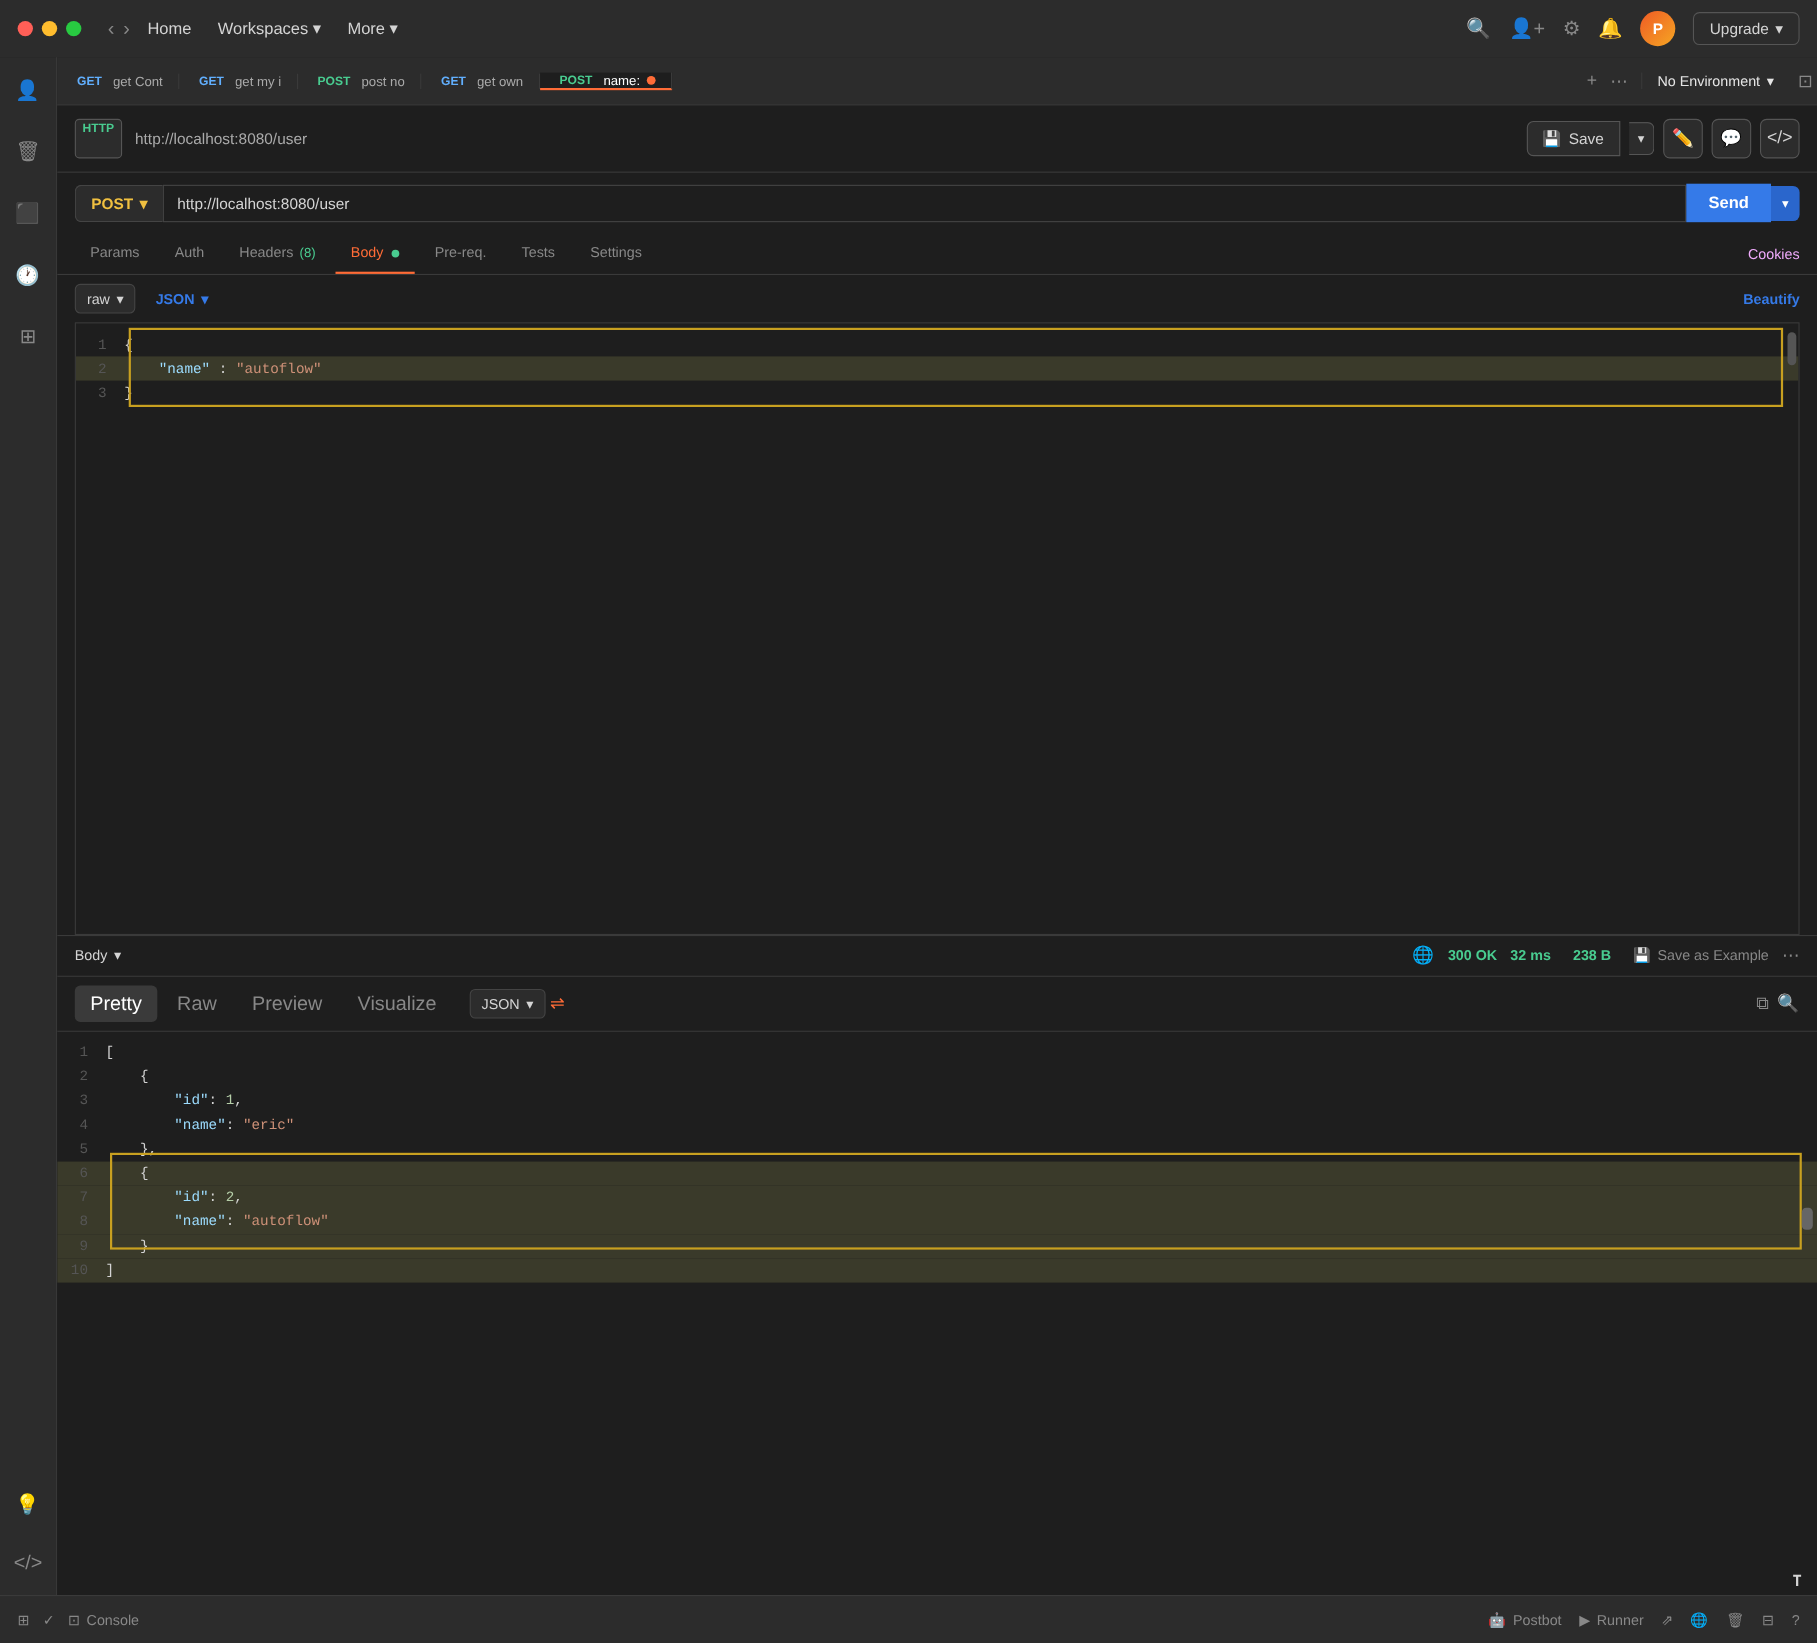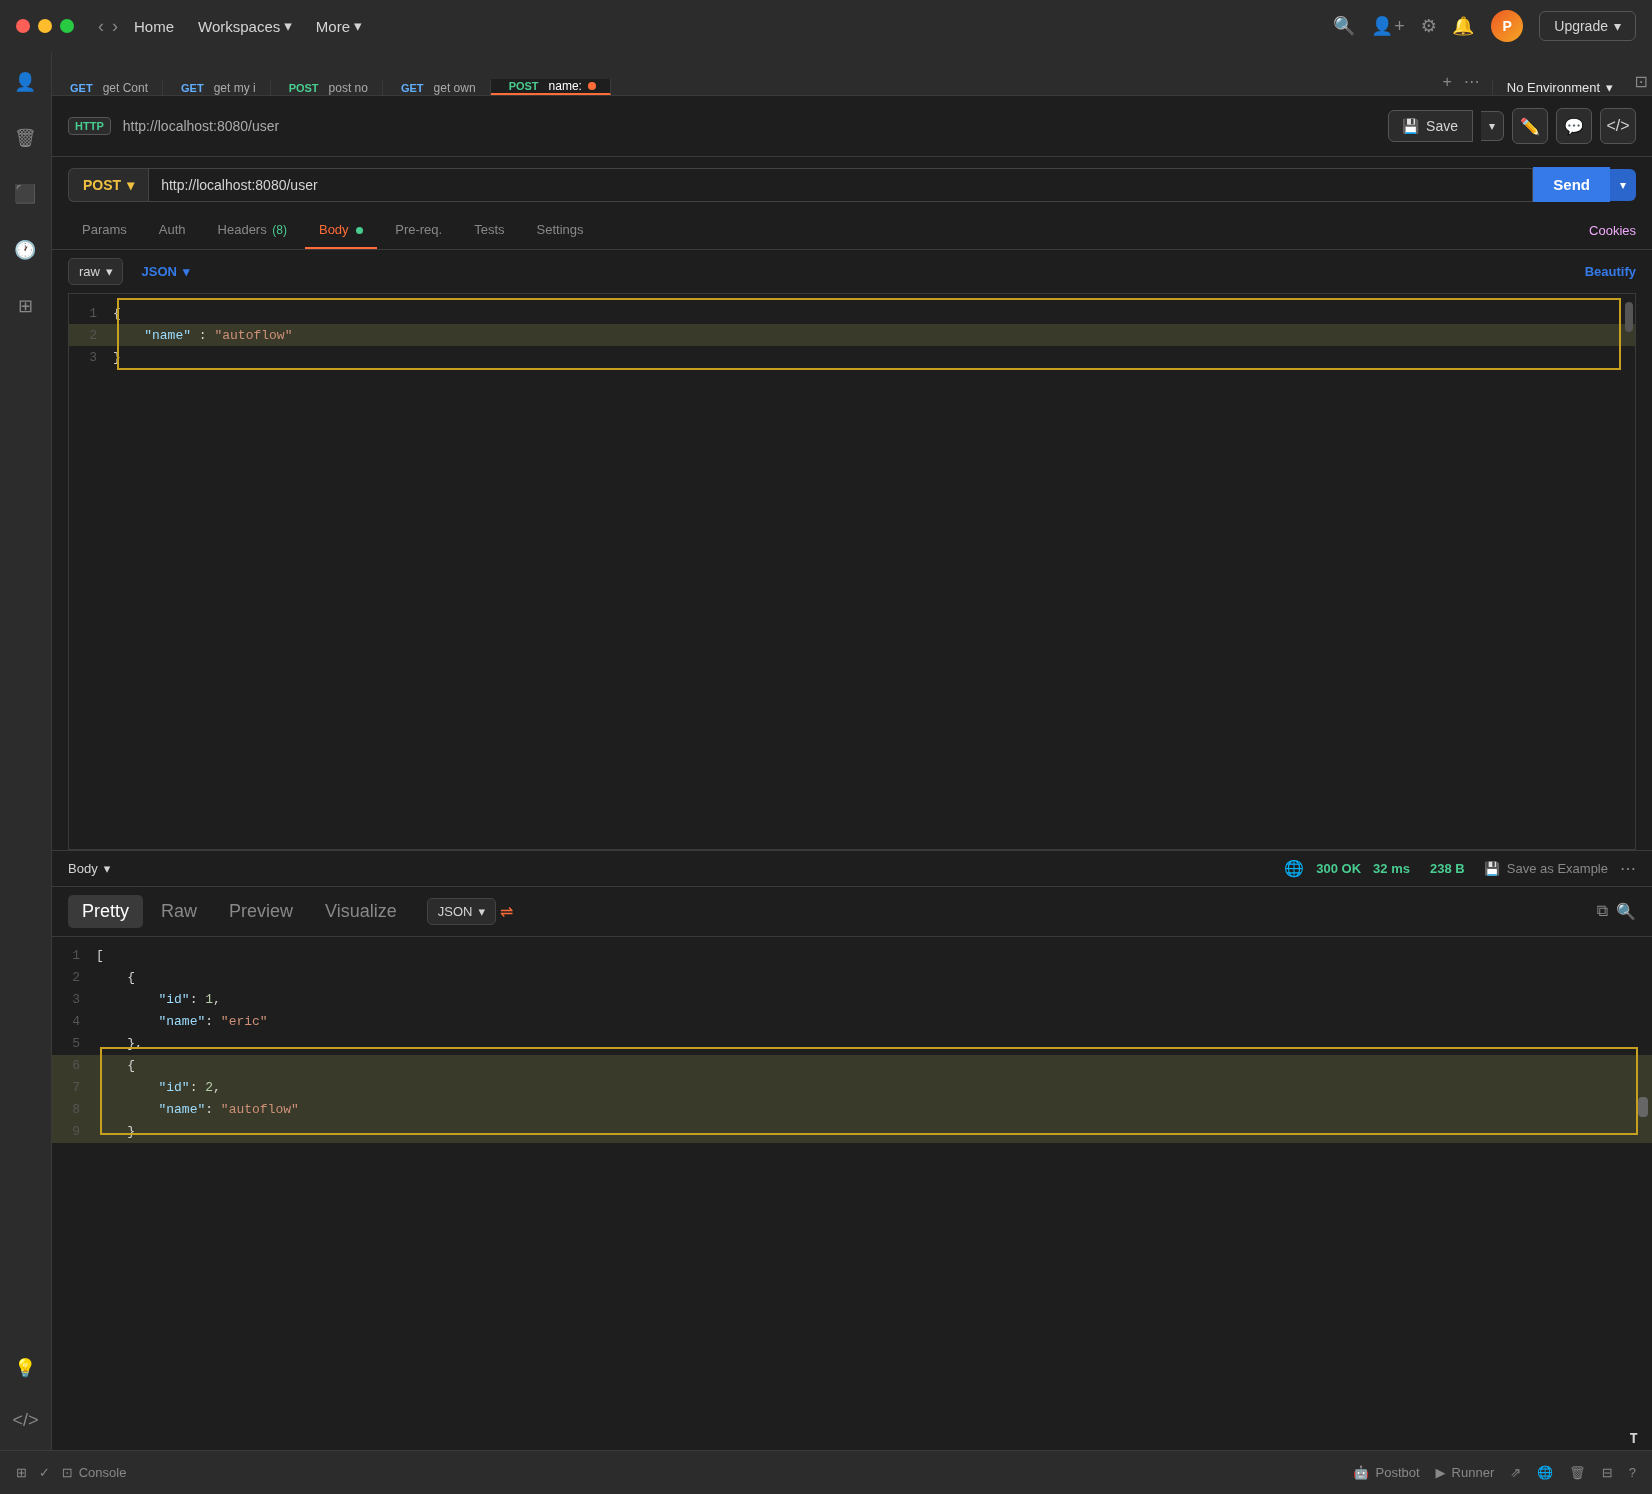--- a/index.html
+++ b/index.html
@@ -103,7 +103,7 @@
     
     .tabs-bar {
       display: flex;
-      align-items: flex-end;
+      align-items: center;
       background: #2c2c2c;
       border-bottom: 1px solid #3a3a3a;
       height: 44px;

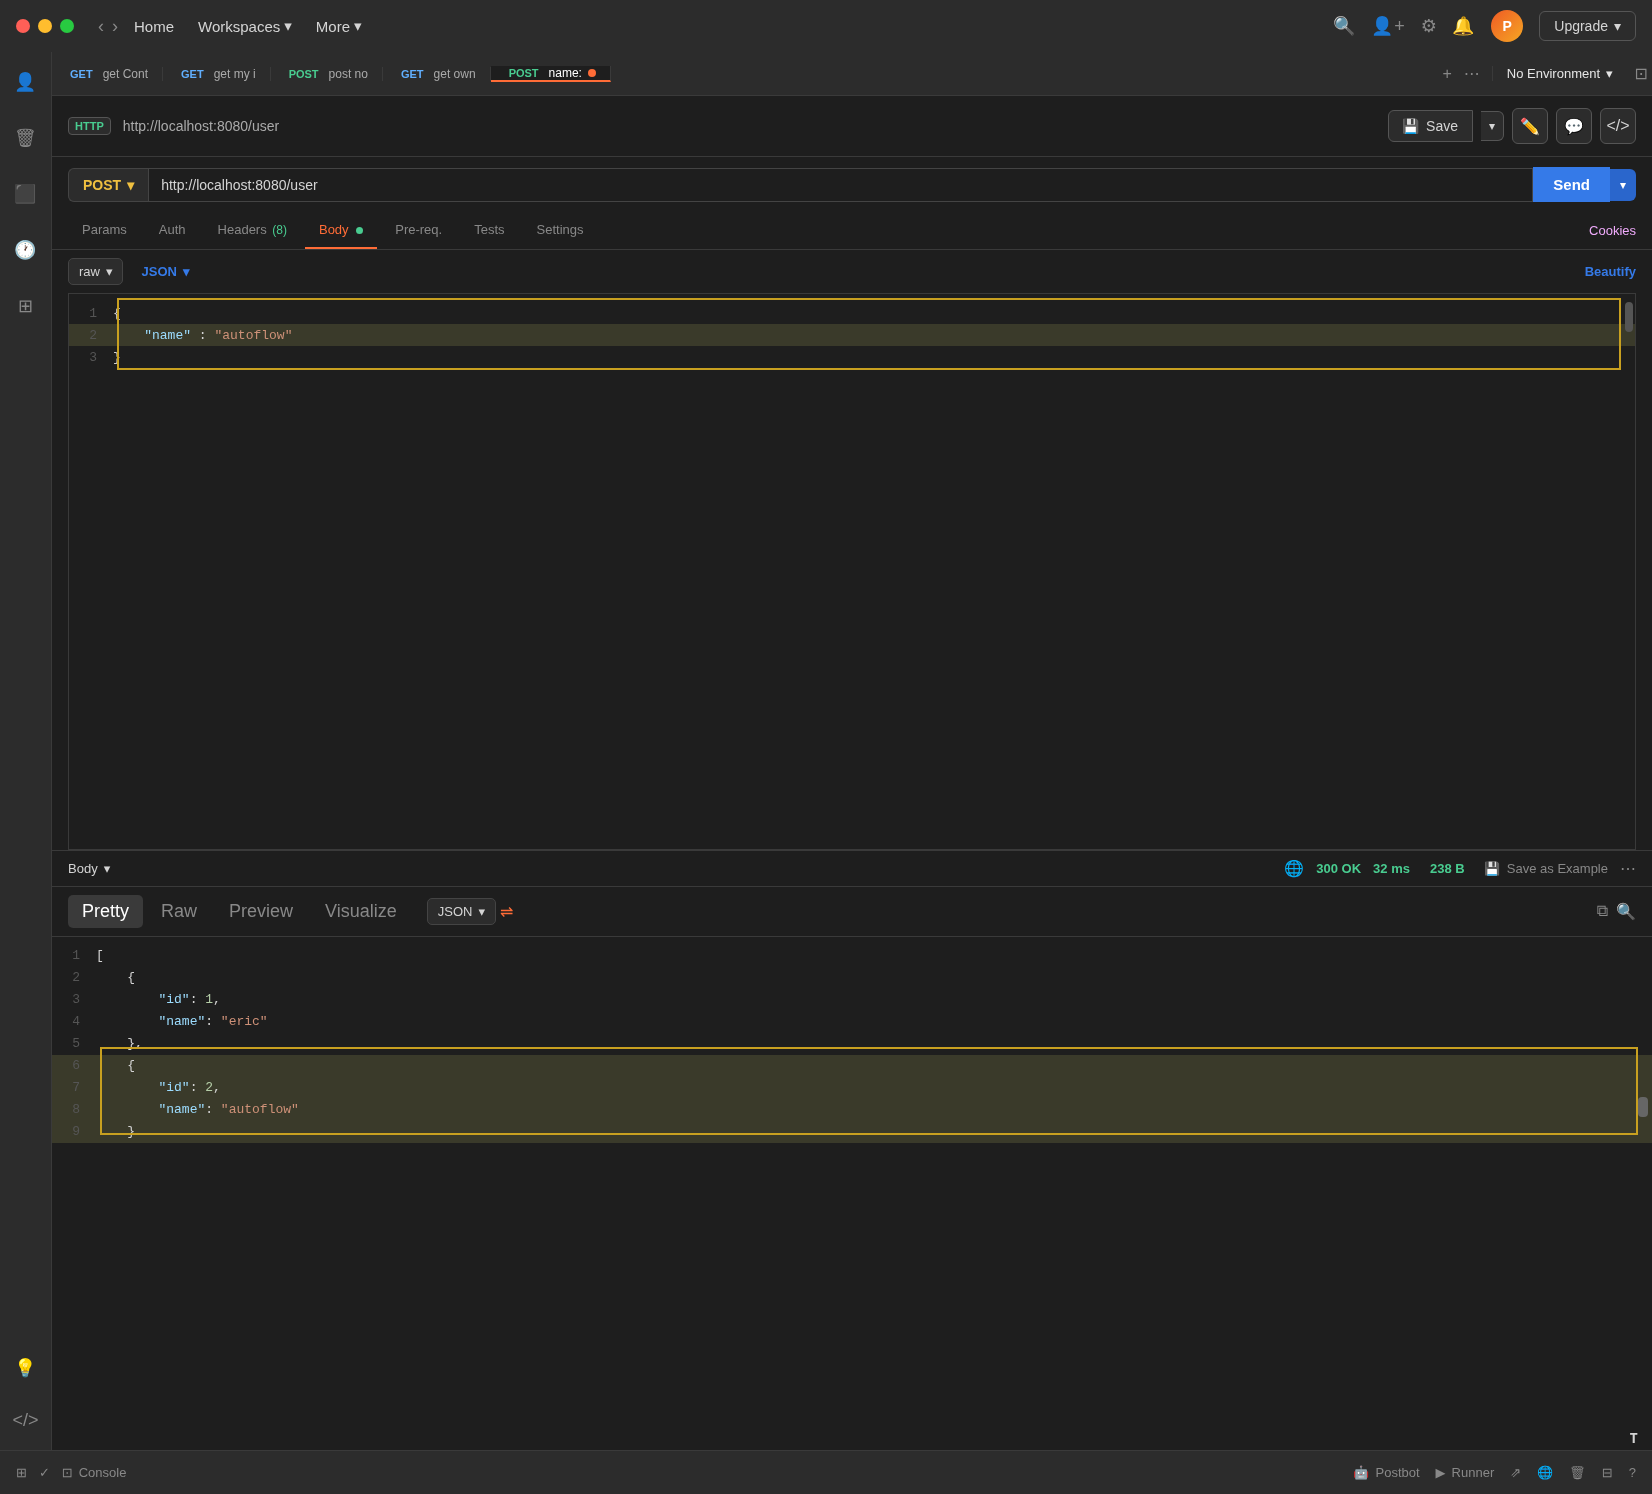--- a/index.html
+++ b/index.html
@@ -171,7 +171,6 @@
     
     .request-header {
       display: flex;
-      align-items: center;
       padding: 12px 16px;
       gap: 12px;
       border-bottom: 1px solid #3a3a3a;

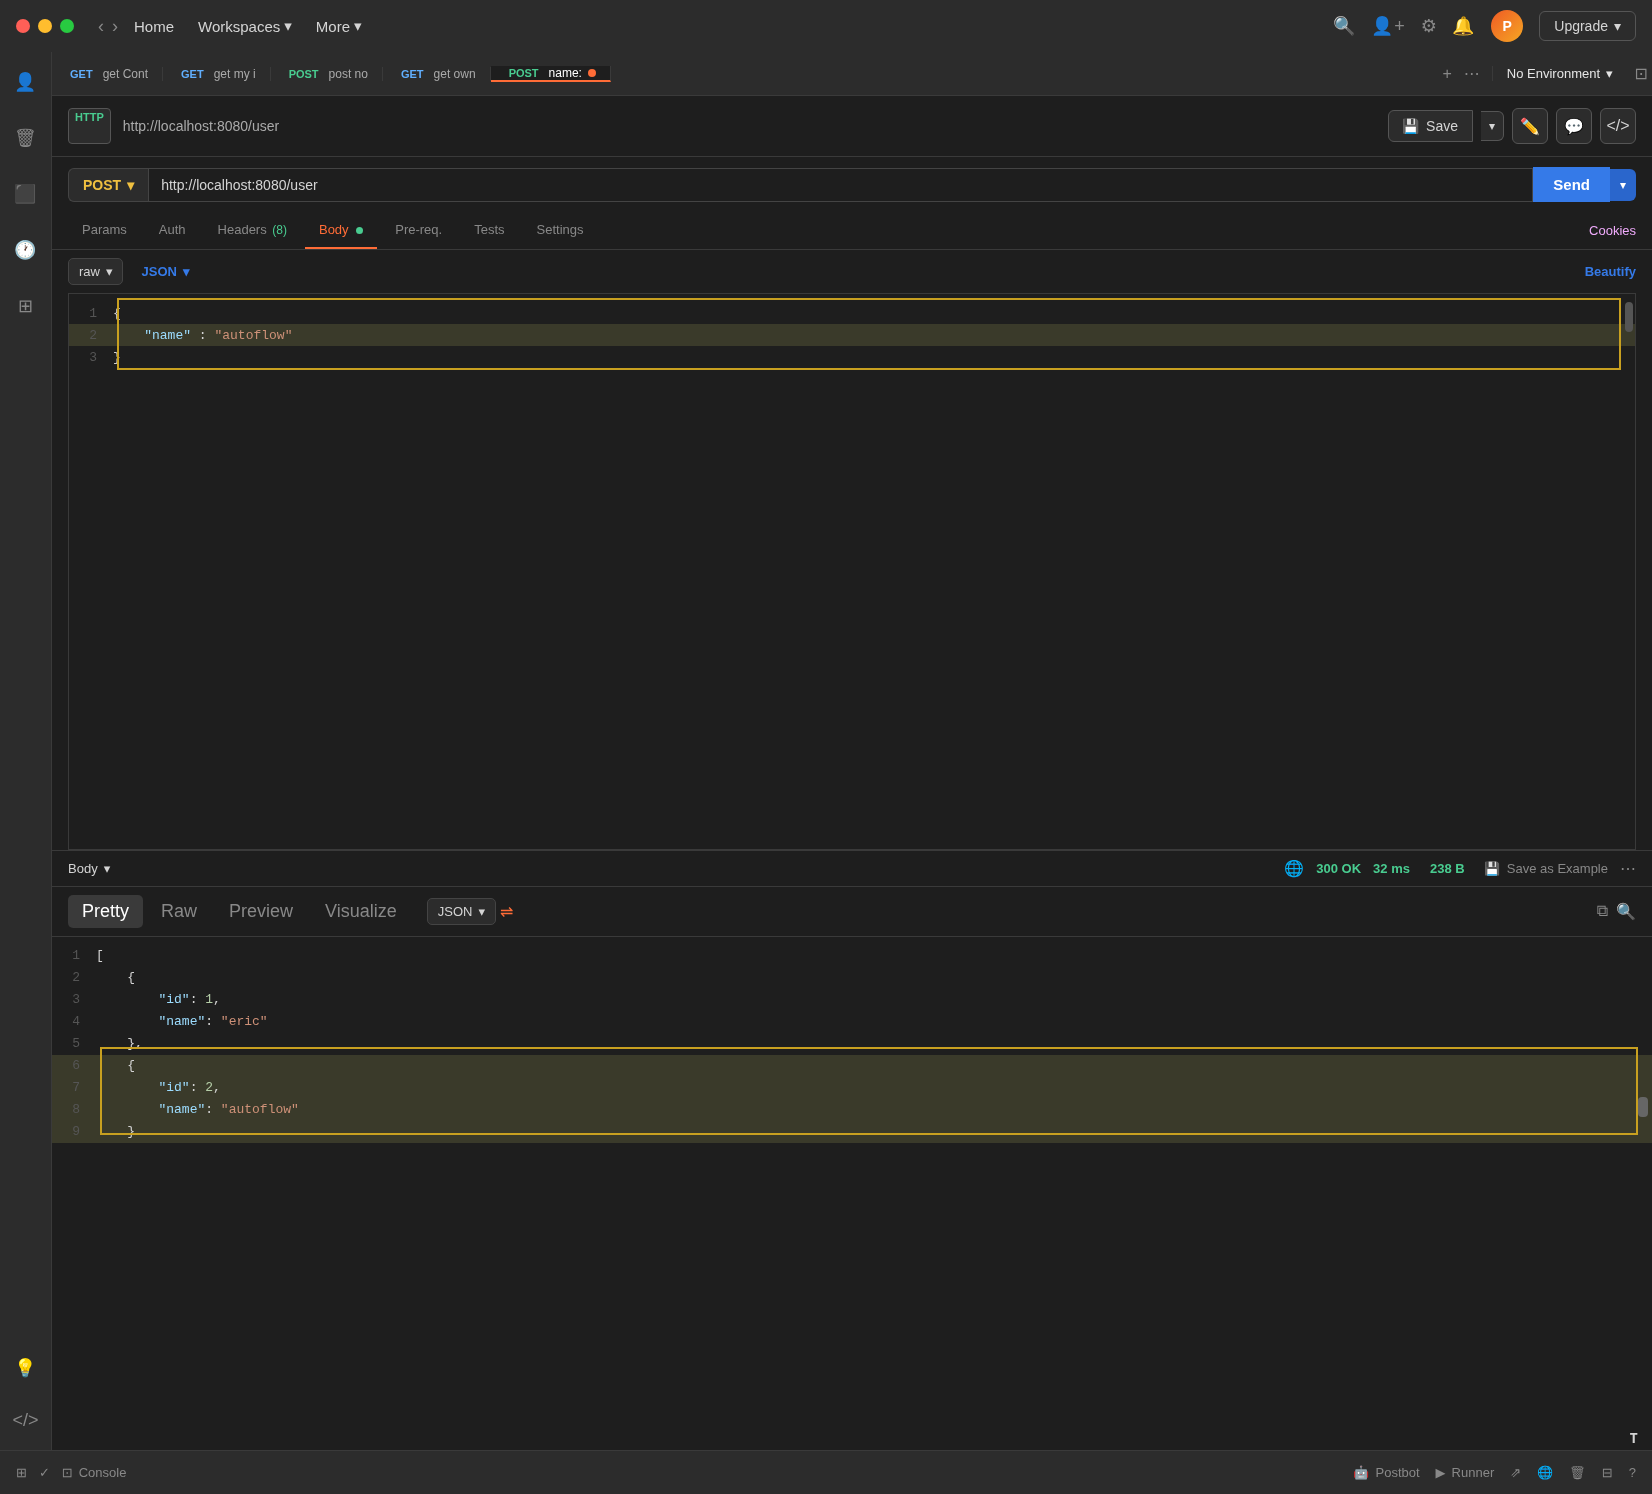--- a/index.html
+++ b/index.html
@@ -757,6 +757,10 @@
               <span class="line-content">&nbsp;&nbsp;&nbsp;&nbsp;<span class="json-brace">}</span></span>
             </div>
 
+            <div class="resp-line highlighted">
+              <span class="line-num">10</span>
+              <span class="line-content"><span class="json-brace">]</span></span>
+            </div>
           </div>
 
           <div class="highlight-box" style="left: 48px; top: 110px; right: 14px; height: 88px;"></div>

